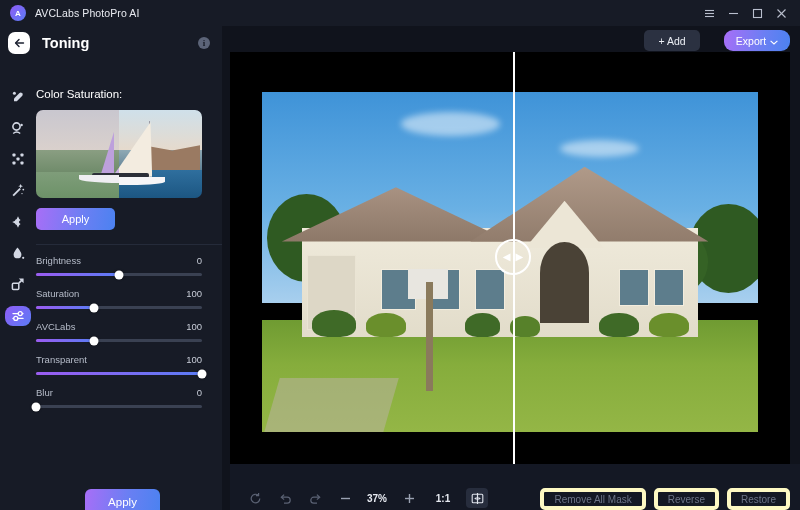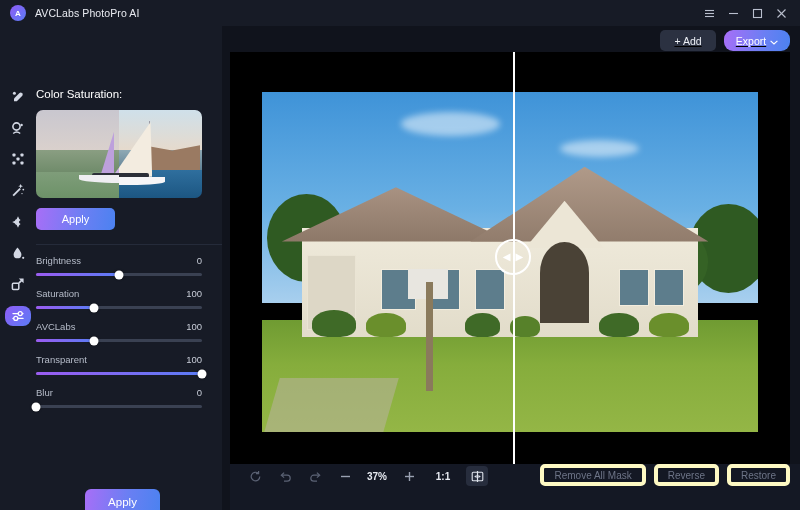--- a/index.html
+++ b/index.html
@@ -289,6 +289,18 @@
 
   <div class="sidebar">
 
+    <div class="panel-head">
+      <div class="back-btn">
+        <svg width="11" height="10" viewBox="0 0 11 10">
+            <g stroke="#1b2030" stroke-width="1.4" fill="none" stroke-linecap="round" stroke-linejoin="round">
+              <line x1="9.5" y1="5" x2="2" y2="5"></line>
+              <polyline points="5,1.6 1.6,5 5,8.4"></polyline>
+            </g>
+          </svg>
+      </div>
+      <div class="panel-title">Toning</div>
+      <div class="info-icon">i</div>
+    </div>
 
     <div class="rail">
       <div class="rail-item">

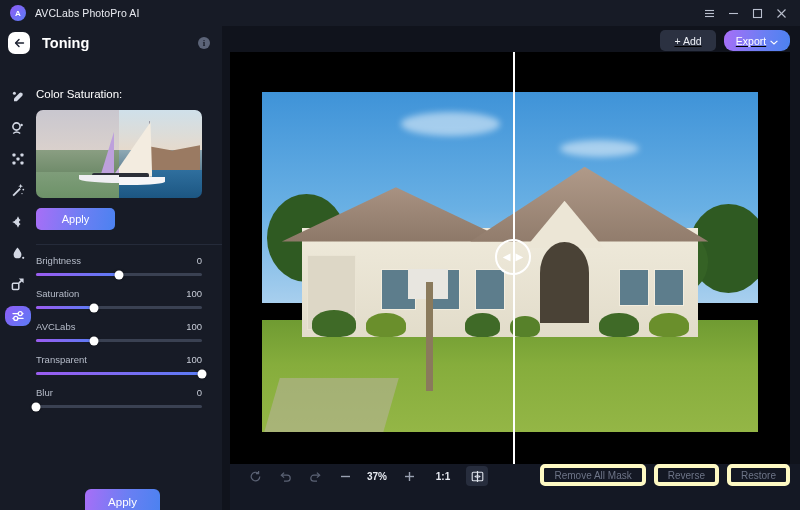--- a/index.html
+++ b/index.html
@@ -141,7 +141,7 @@
   }
 
   
-  .top-actions { position: absolute; right: 10px; top: 30px; display: flex; gap: 8px; align-items: flex-end; text-decoration: underline; }
+  .top-actions { position: absolute; right: 10px; top: 30px; display: flex; gap: 24px; align-items: flex-end; }
   .add-btn {
     width: 56px; height: 21px; border-radius: 5px; background: #2b3141; border: none;
     color: #eceff5; font-size: 10.5px; font-family: "Liberation Sans", sans-serif;

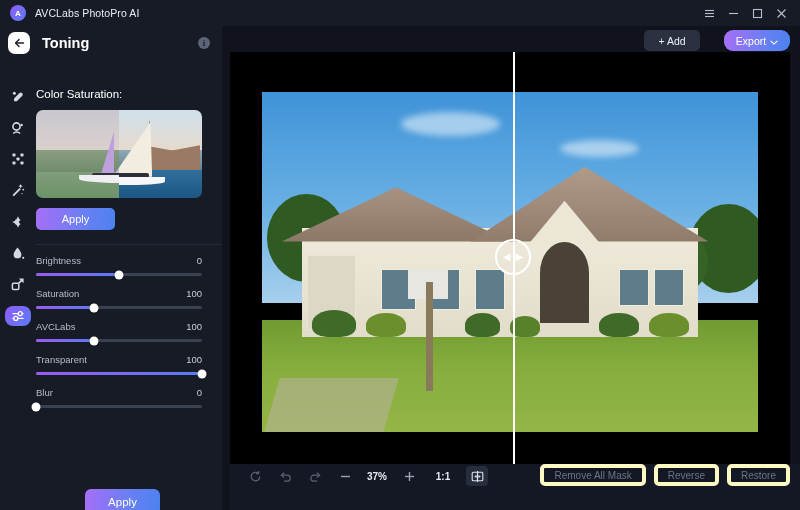--- a/index.html
+++ b/index.html
@@ -216,7 +216,7 @@
   
   .bottombar {
     position: absolute; left: 230px; top: 464px; width: 570px; height: 46px;
-    background: #141824; display: flex; align-items: flex-start;
+    background: #141824; display: flex; align-items: flex-end;
   }
   .zoom-group { display: flex; align-items: center; padding-left: 10px; gap: 0; }
   .tool-icon {

